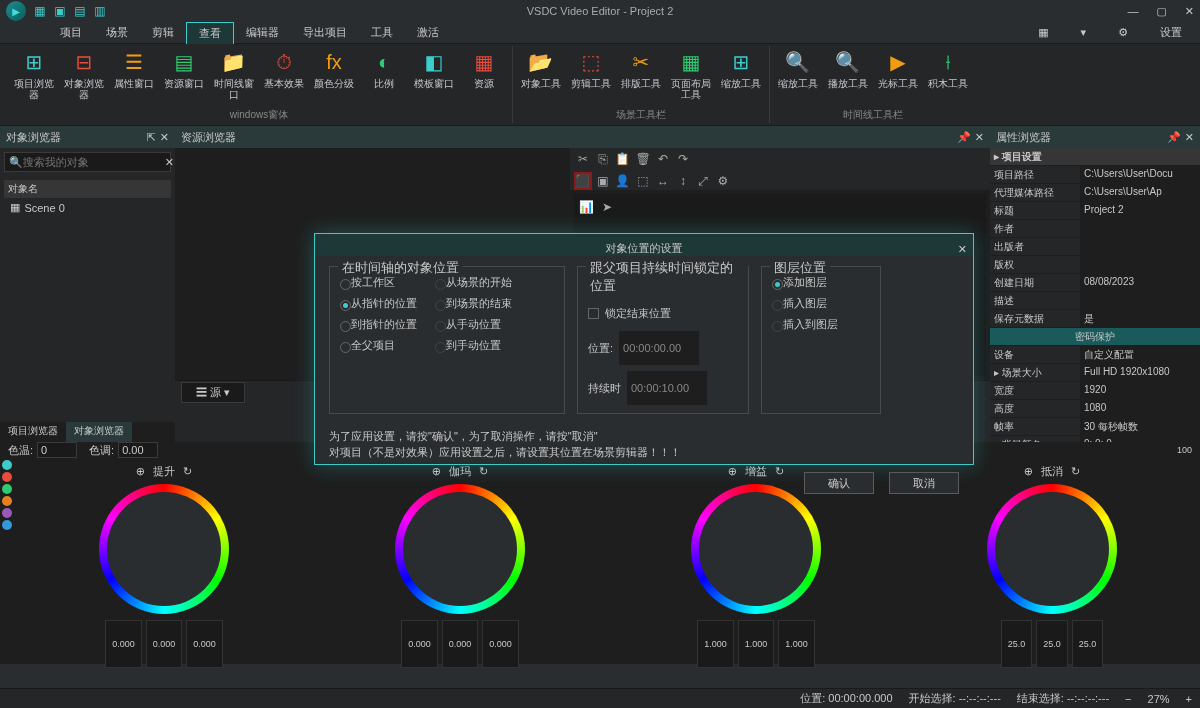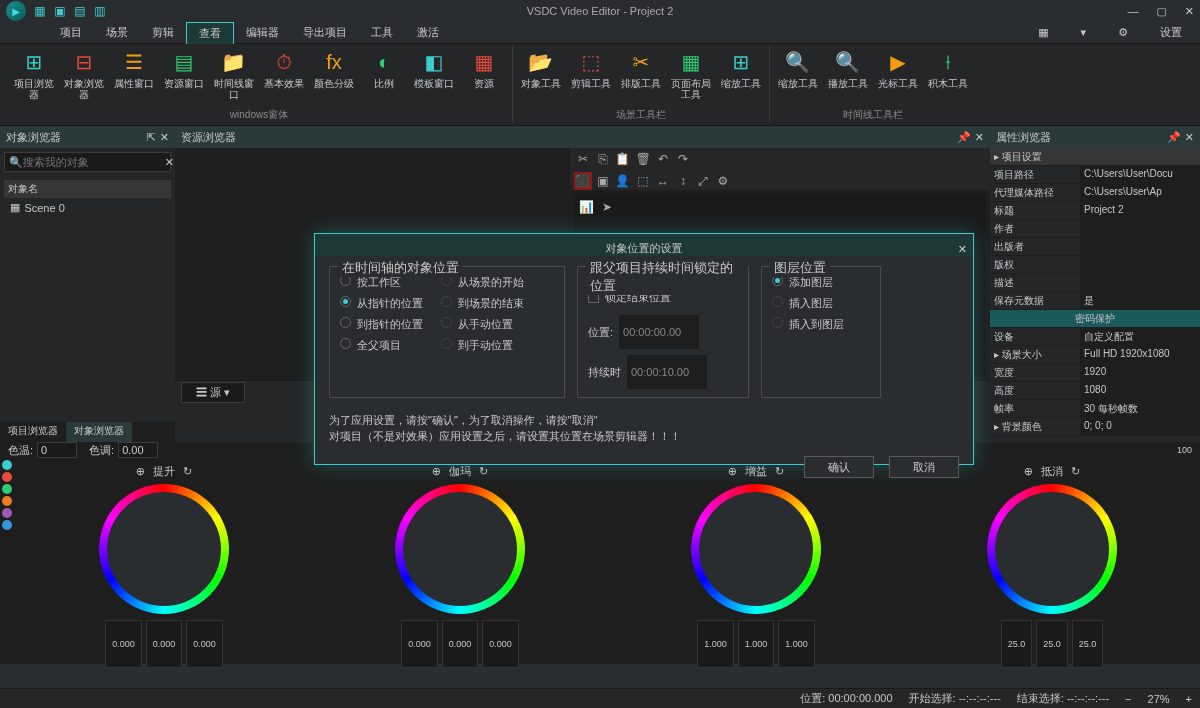--- a/index.html
+++ b/index.html
@@ -45,7 +45,7 @@
 .prow{display:flex;height:18px;border-bottom:1px solid #1e1e1e}
 .prow .k{width:90px;padding:2px 4px;font-size:10px;overflow:hidden;white-space:nowrap}
 .prow .v{flex:1;padding:2px 4px;font-size:10px;background:#1e1e1e;overflow:hidden;white-space:nowrap}
-.prow.sec .k{background:#363636;width:100%;font-weight:normal}
+.prow.sec .k{background:#363636;width:100%;font-weight:bold}
 .prow.hl{background:#1a5a5a}
 .wheels{height:222px;background:#1e1e1e;display:flex;flex-direction:column}
 .wheels-top{height:24px;display:flex;align-items:center;gap:12px;padding:0 8px}

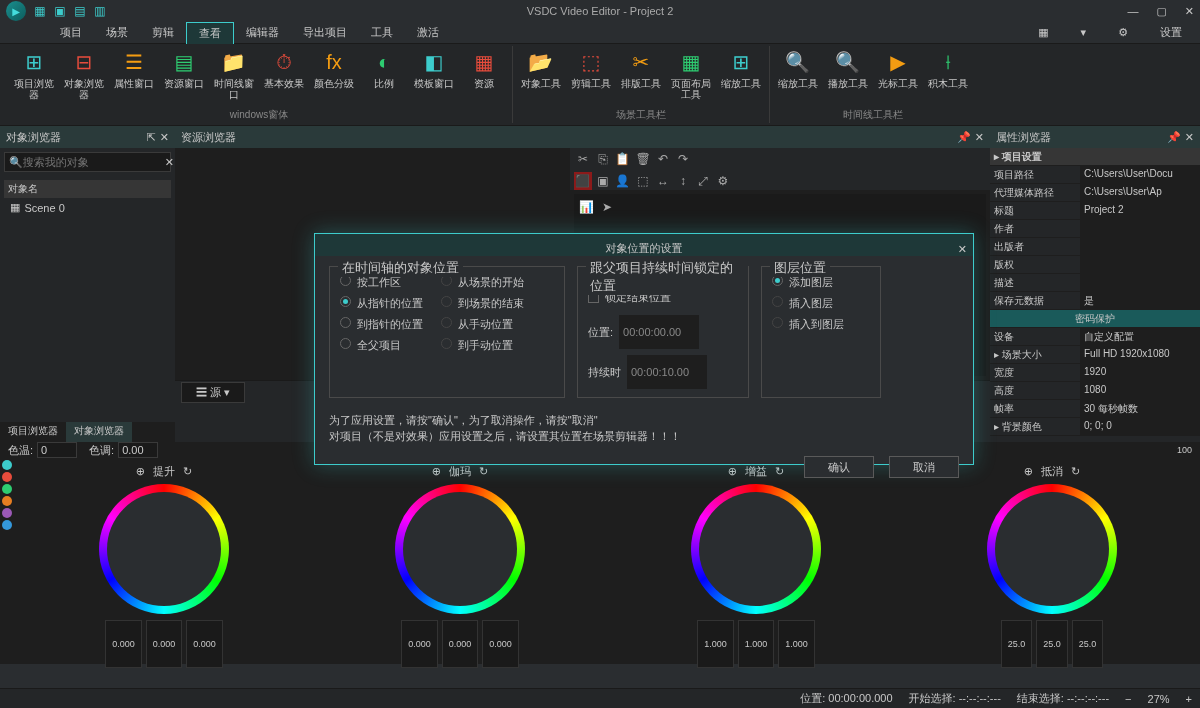--- a/index.html
+++ b/index.html
@@ -68,7 +68,7 @@
 .fieldset{border:1px solid #4a4a4a;padding:8px 10px;position:relative}
 .fieldset .leg{position:absolute;top:-8px;left:8px;background:#2a2d30;padding:0 4px;font-size:13px}
 .radio-col{display:flex;flex-direction:column;gap:6px}
-.radio{display:flex;align-items:flex-start;gap:6px;font-size:11px}
+.radio{display:flex;align-items:flex-end;font-size:11px}
 .radio .r{width:11px;height:11px;border-radius:50%;border:1px solid #666;display:flex;align-items:center;justify-content:center}
 .radio.on .r::after{content:"";width:5px;height:5px;border-radius:50%;background:#3dcccc}
 .radio.dis{color:#555}

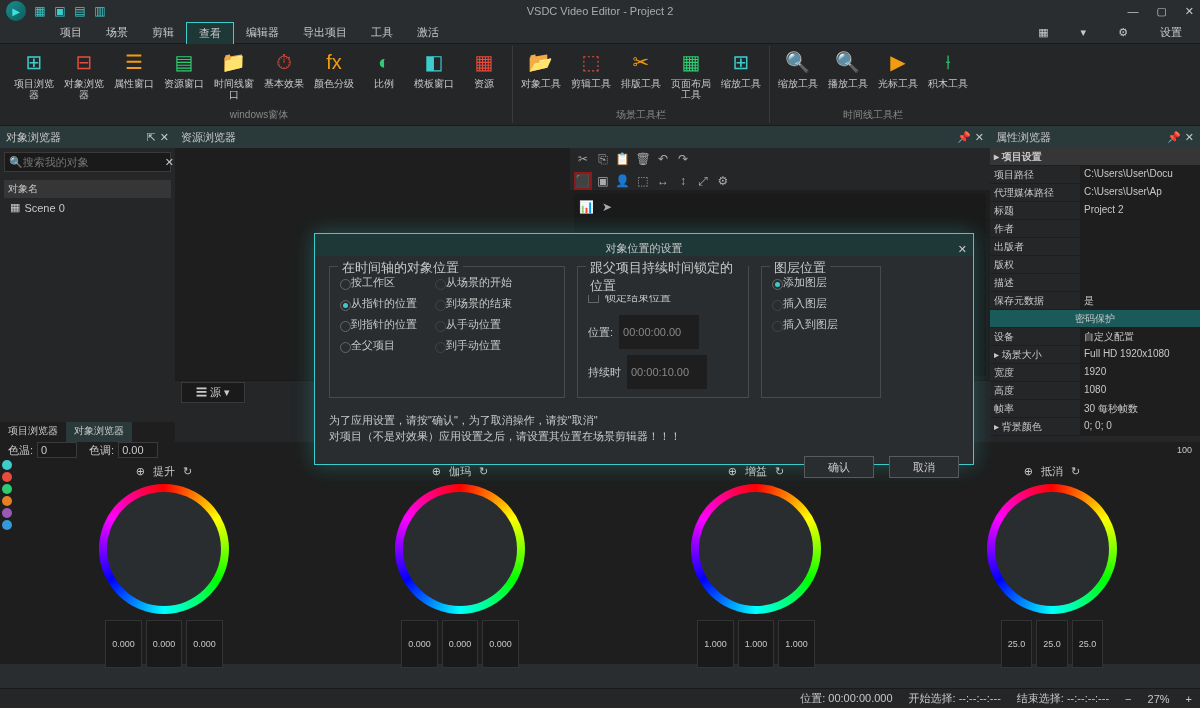--- a/index.html
+++ b/index.html
@@ -321,6 +321,10 @@
           <div class="v"></div>
         </div>
         <div class="prow">
+          <div class="k">创建日期</div>
+          <div class="v">08/08/2023</div>
+        </div>
+        <div class="prow">
           <div class="k">描述</div>
           <div class="v"></div>
         </div>

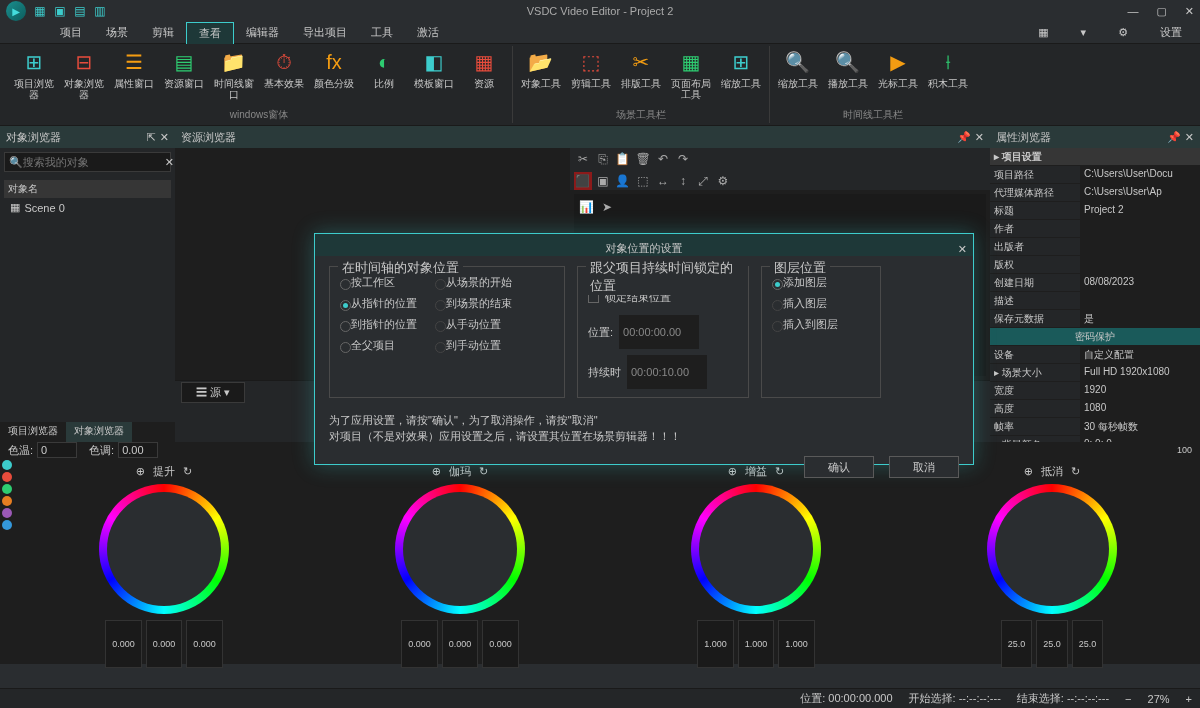--- a/index.html
+++ b/index.html
@@ -504,7 +504,7 @@
           <span class="c"></span>
           <span>锁定开始位置</span>
         </div>
-      <div class="chk" style="margin-top:0">
+      <div class="chk" style="margin-top:16px">
           <span class="c"></span>
           <span>锁定结束位置</span>
         </div>

